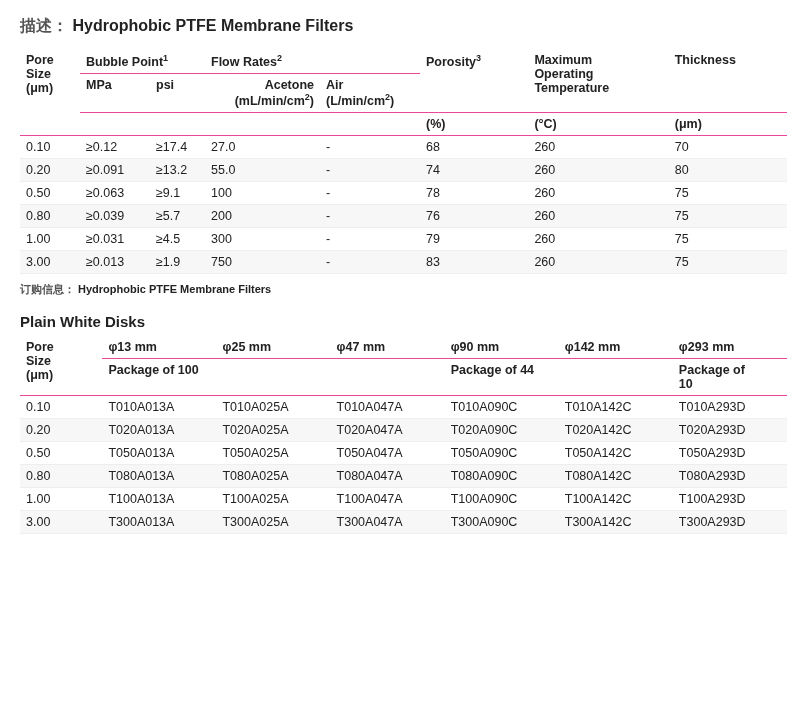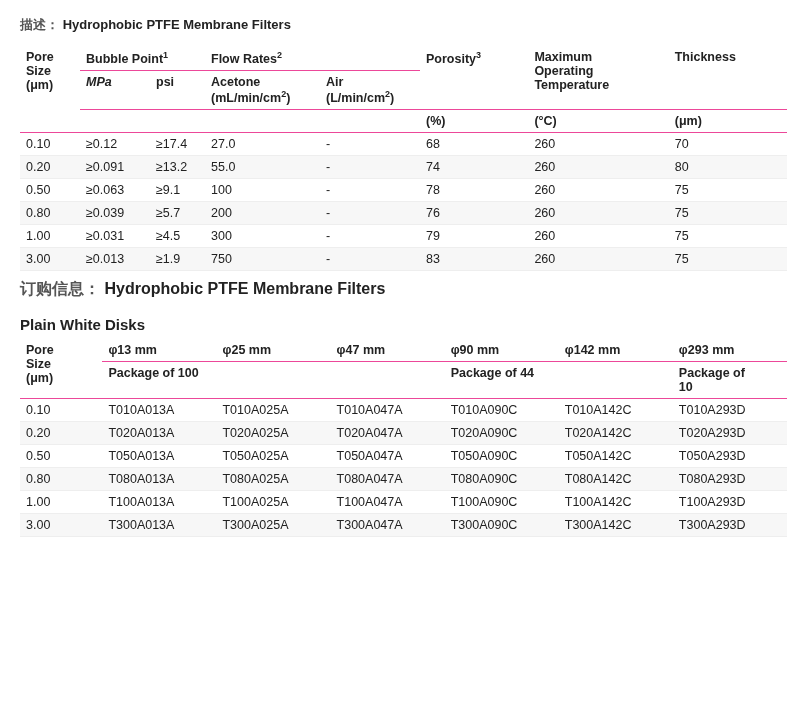--- a/index.html
+++ b/index.html
@@ -13,7 +13,7 @@
     }
     .title-line {
       font-weight: bold;
-      font-size: 13px;
+      font-size: 16px;
       margin-bottom: 12px;
       color: #222;
     }

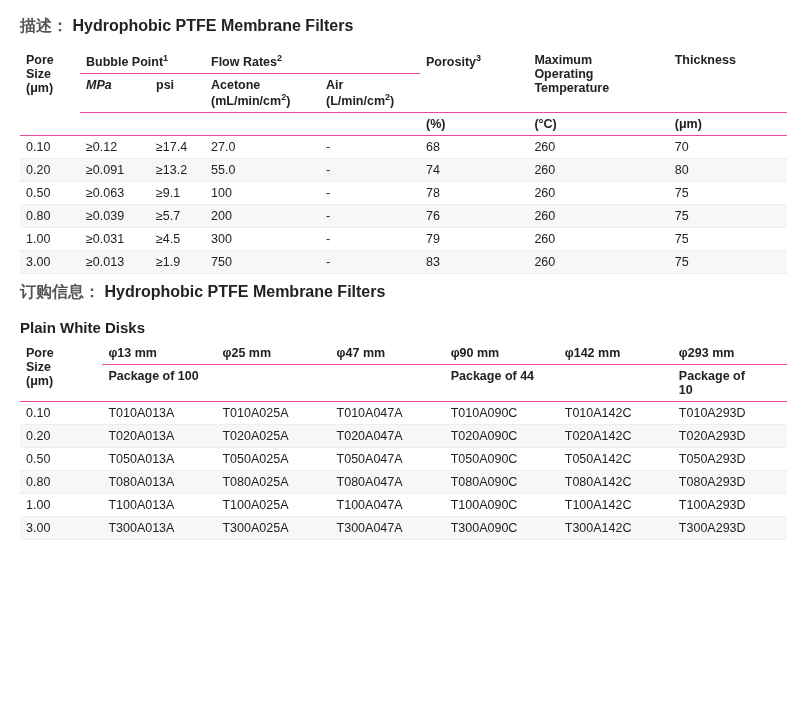--- a/index.html
+++ b/index.html
@@ -56,7 +56,7 @@
     }
     sup { font-size: 9px; }
     .col-pore { width: 60px; }
-    .col-mpa { width: 70px; font-style: italic; }
+    .col-mpa { width: 70px; }
     .col-psi { width: 55px; }
     .col-acetone { width: 115px; }
     .col-air { width: 100px; margin-left: 40px; }

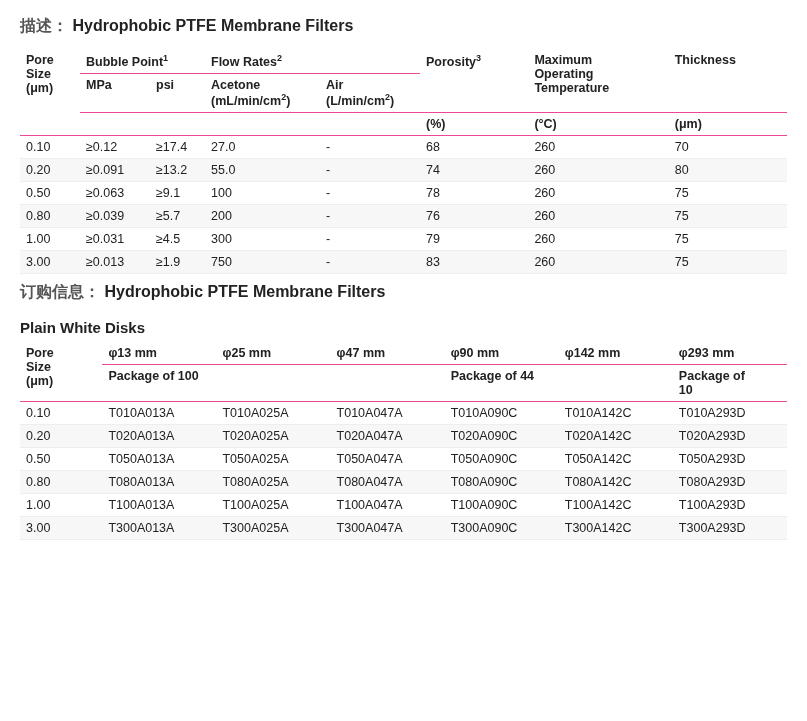--- a/index.html
+++ b/index.html
@@ -58,7 +58,7 @@
     .col-pore { width: 60px; }
     .col-mpa { width: 70px; }
     .col-psi { width: 55px; }
-    .col-acetone { width: 115px; }
+    .col-acetone { width: 115px; text-align: right; }
     .col-air { width: 100px; margin-left: 40px; }
 
     .col2-pore { width: 65px; }

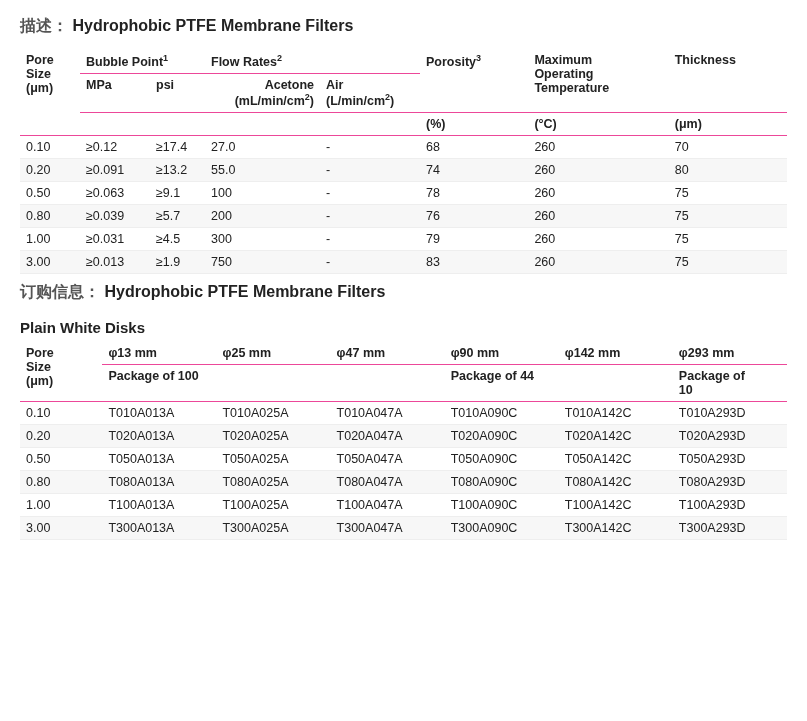--- a/index.html
+++ b/index.html
@@ -44,7 +44,7 @@
     }
     .order-info {
       font-weight: bold;
-      font-size: 16px;
+      font-size: 11px;
       margin: 8px 0 16px 0;
       color: #222;
     }

